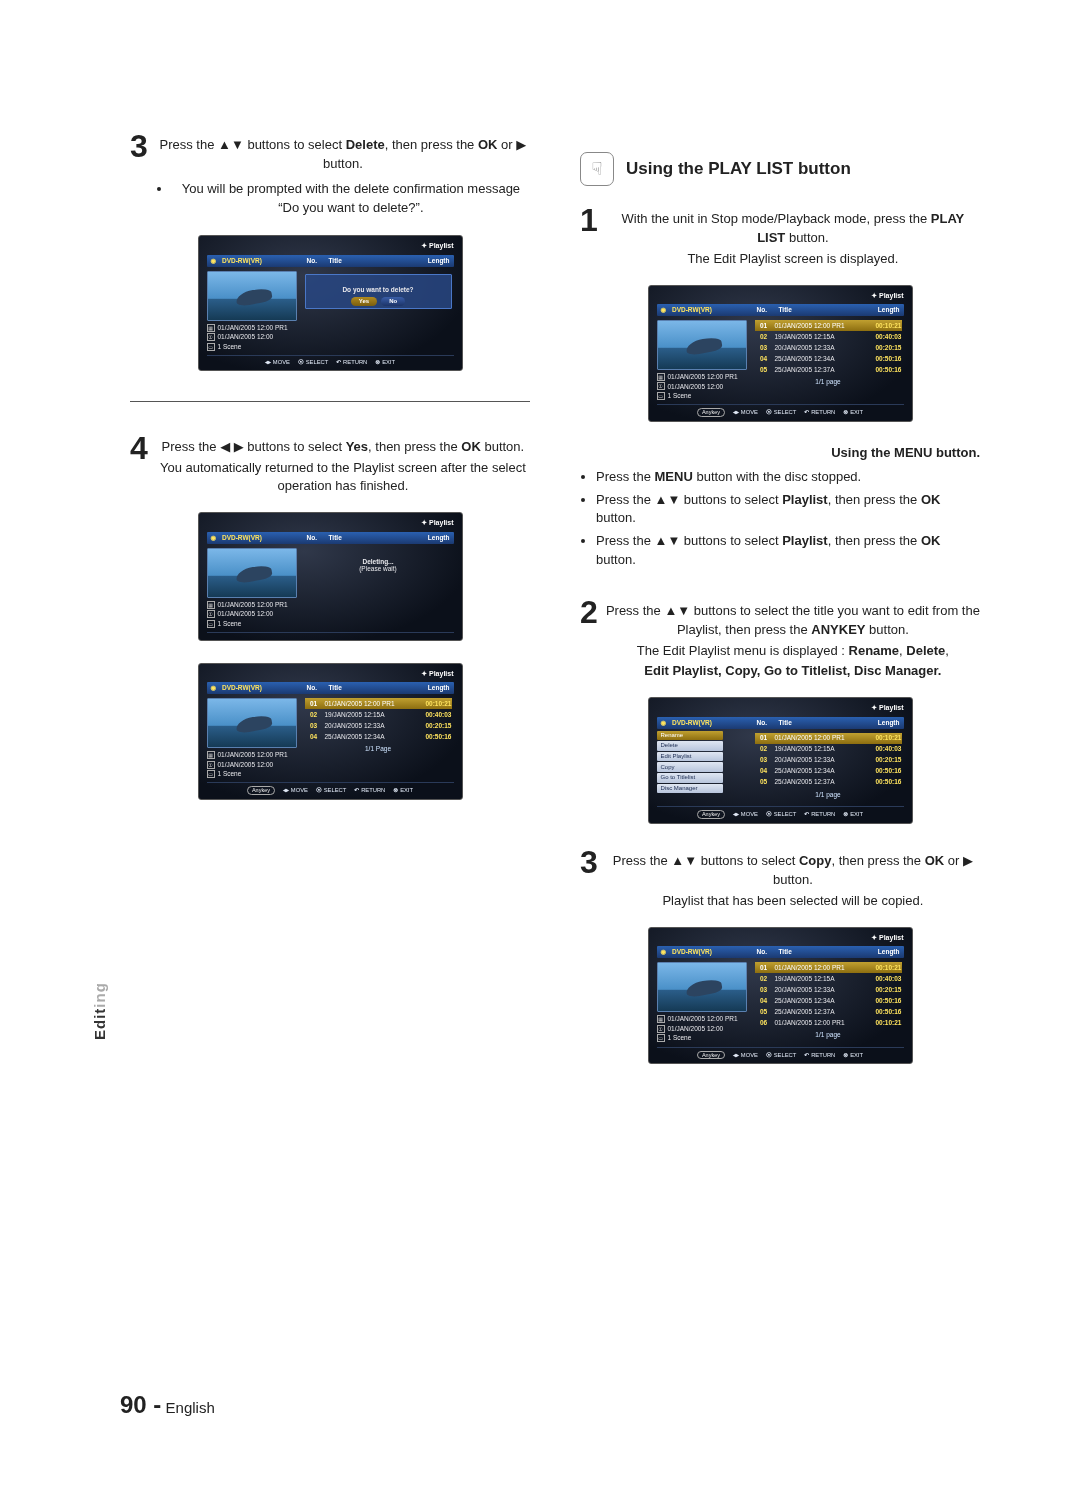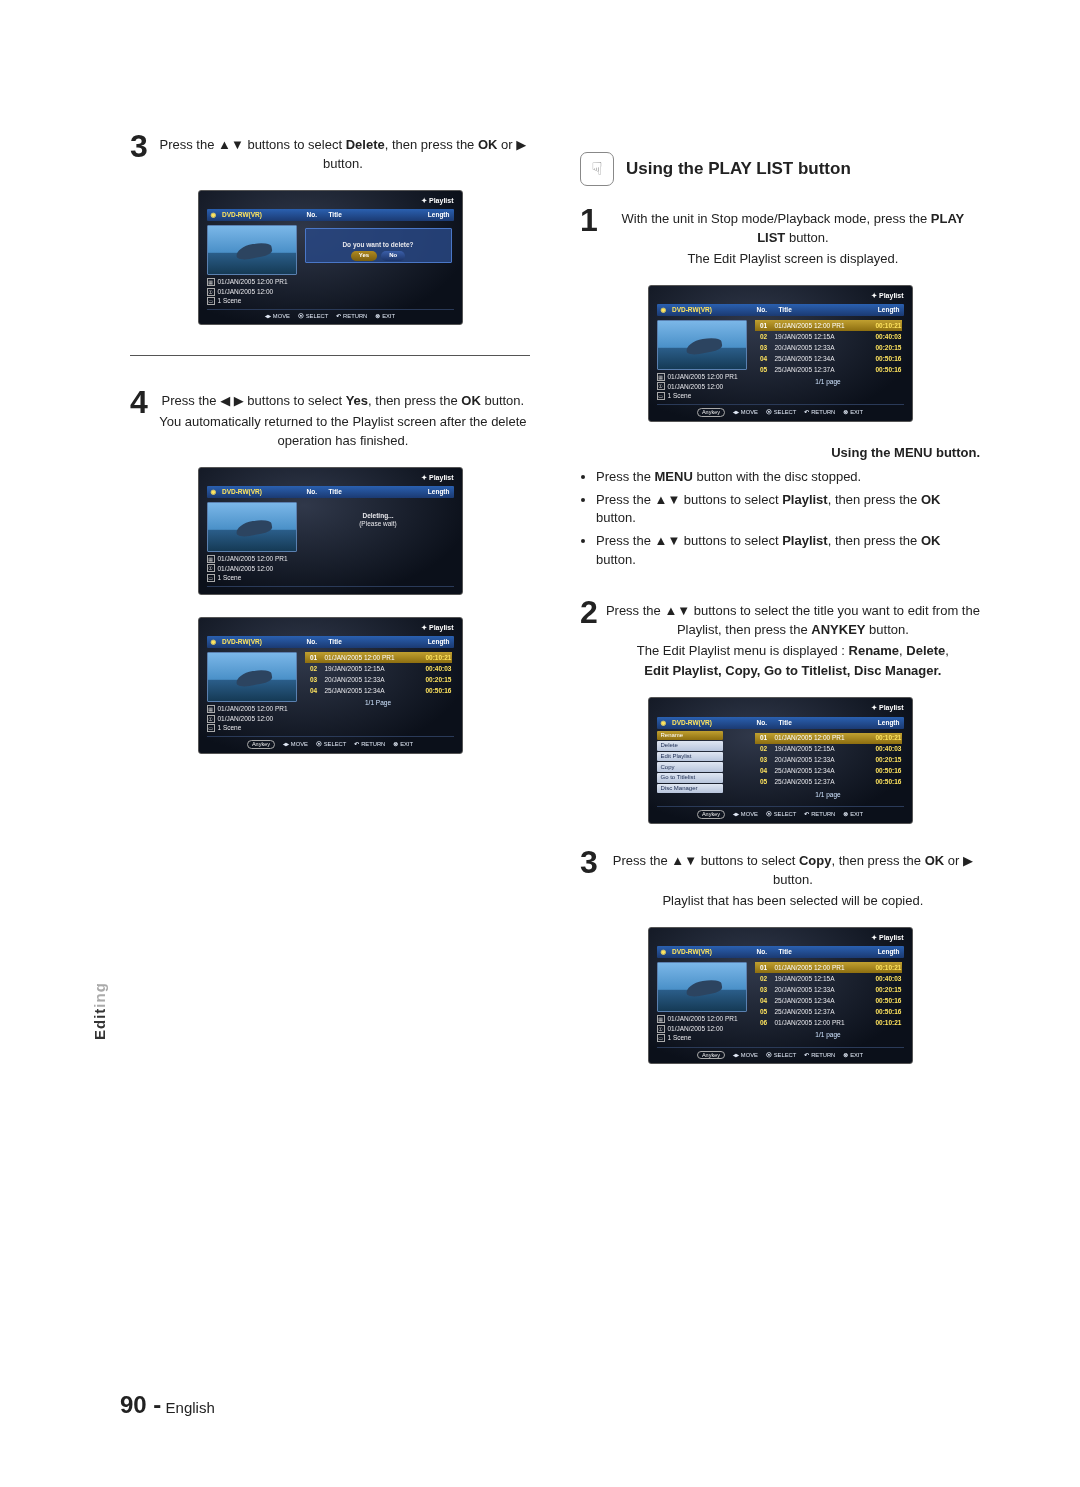--- a/index.html
+++ b/index.html
@@ -154,6 +154,9 @@
         <p>
           <span>Press the </span><span>▲▼</span><span> buttons to select </span><b>Delete</b><span>, then press the </span><b>OK</b><span> or ▶ button.</span>
         </p>
+        <ul class="bullet-list">
+            <li>You will be prompted with the delete confirmation message “Do you want to delete?”.</li>
+          </ul>
       </div>
     </div>
 

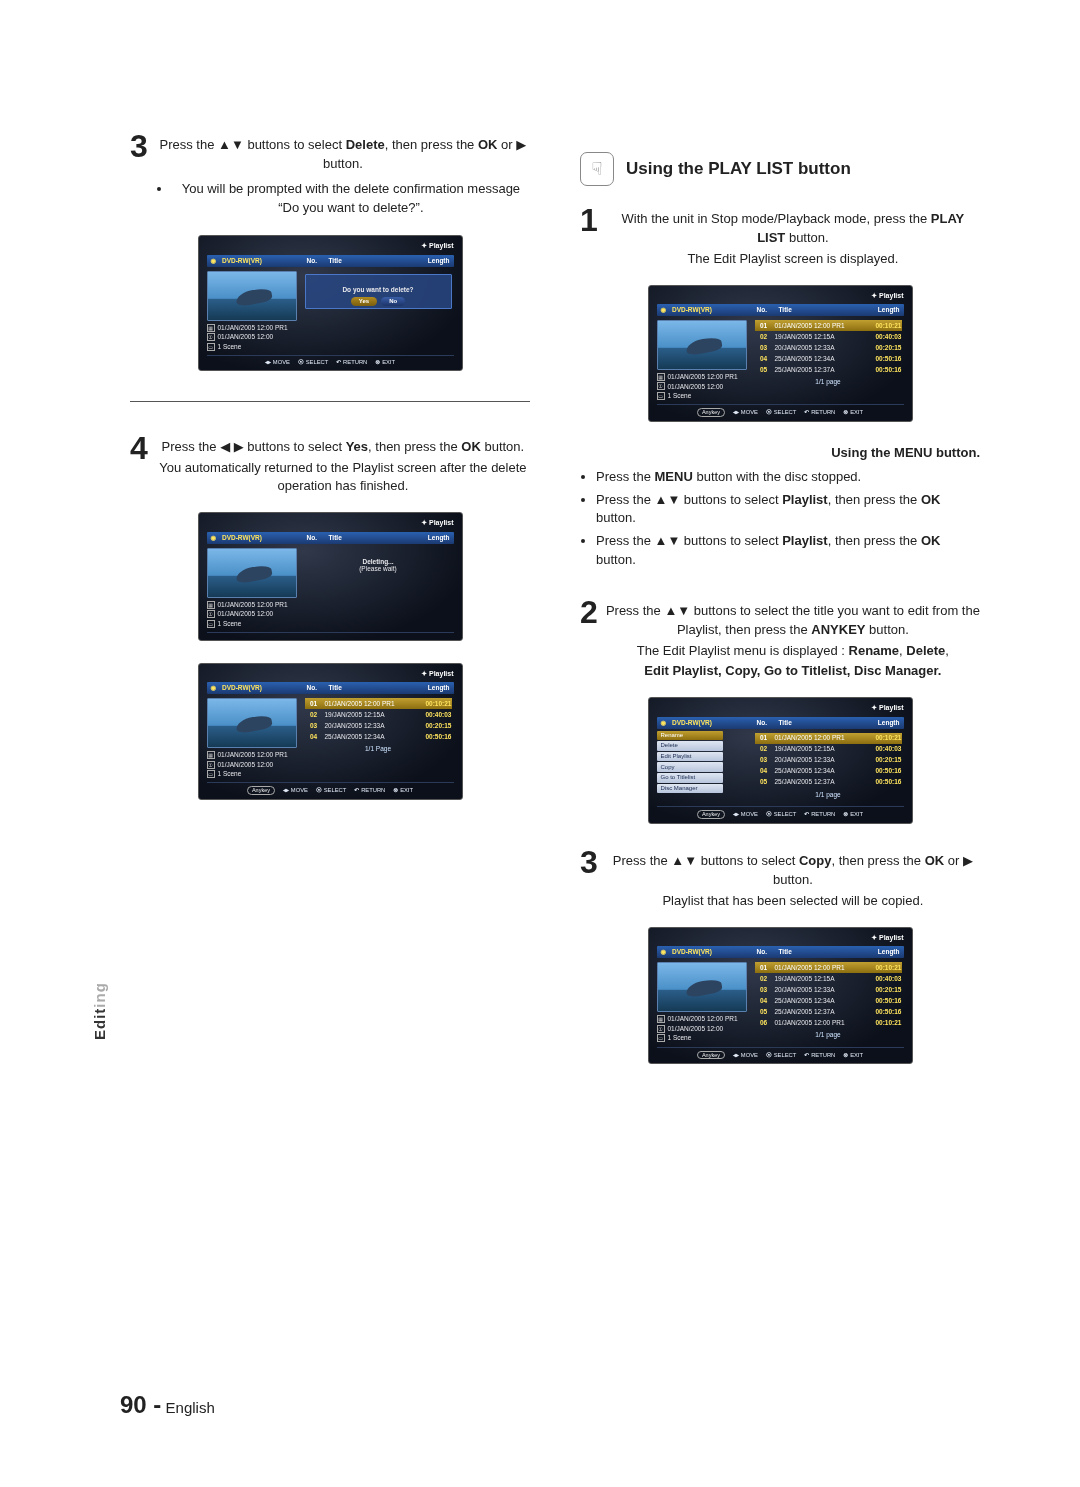--- a/index.html
+++ b/index.html
@@ -222,7 +222,7 @@
         <p>
           <span>Press the </span><span>◀ ▶</span><span> buttons to select </span><b>Yes</b><span>, then press the </span><b>OK</b><span> button.</span>
         </p>
-        <p>You automatically returned to the Playlist screen after the delete operation has finished.</p>
+        <p>You automatically returned to the Playlist screen after the select operation has finished.</p>
       </div>
     </div>
 

